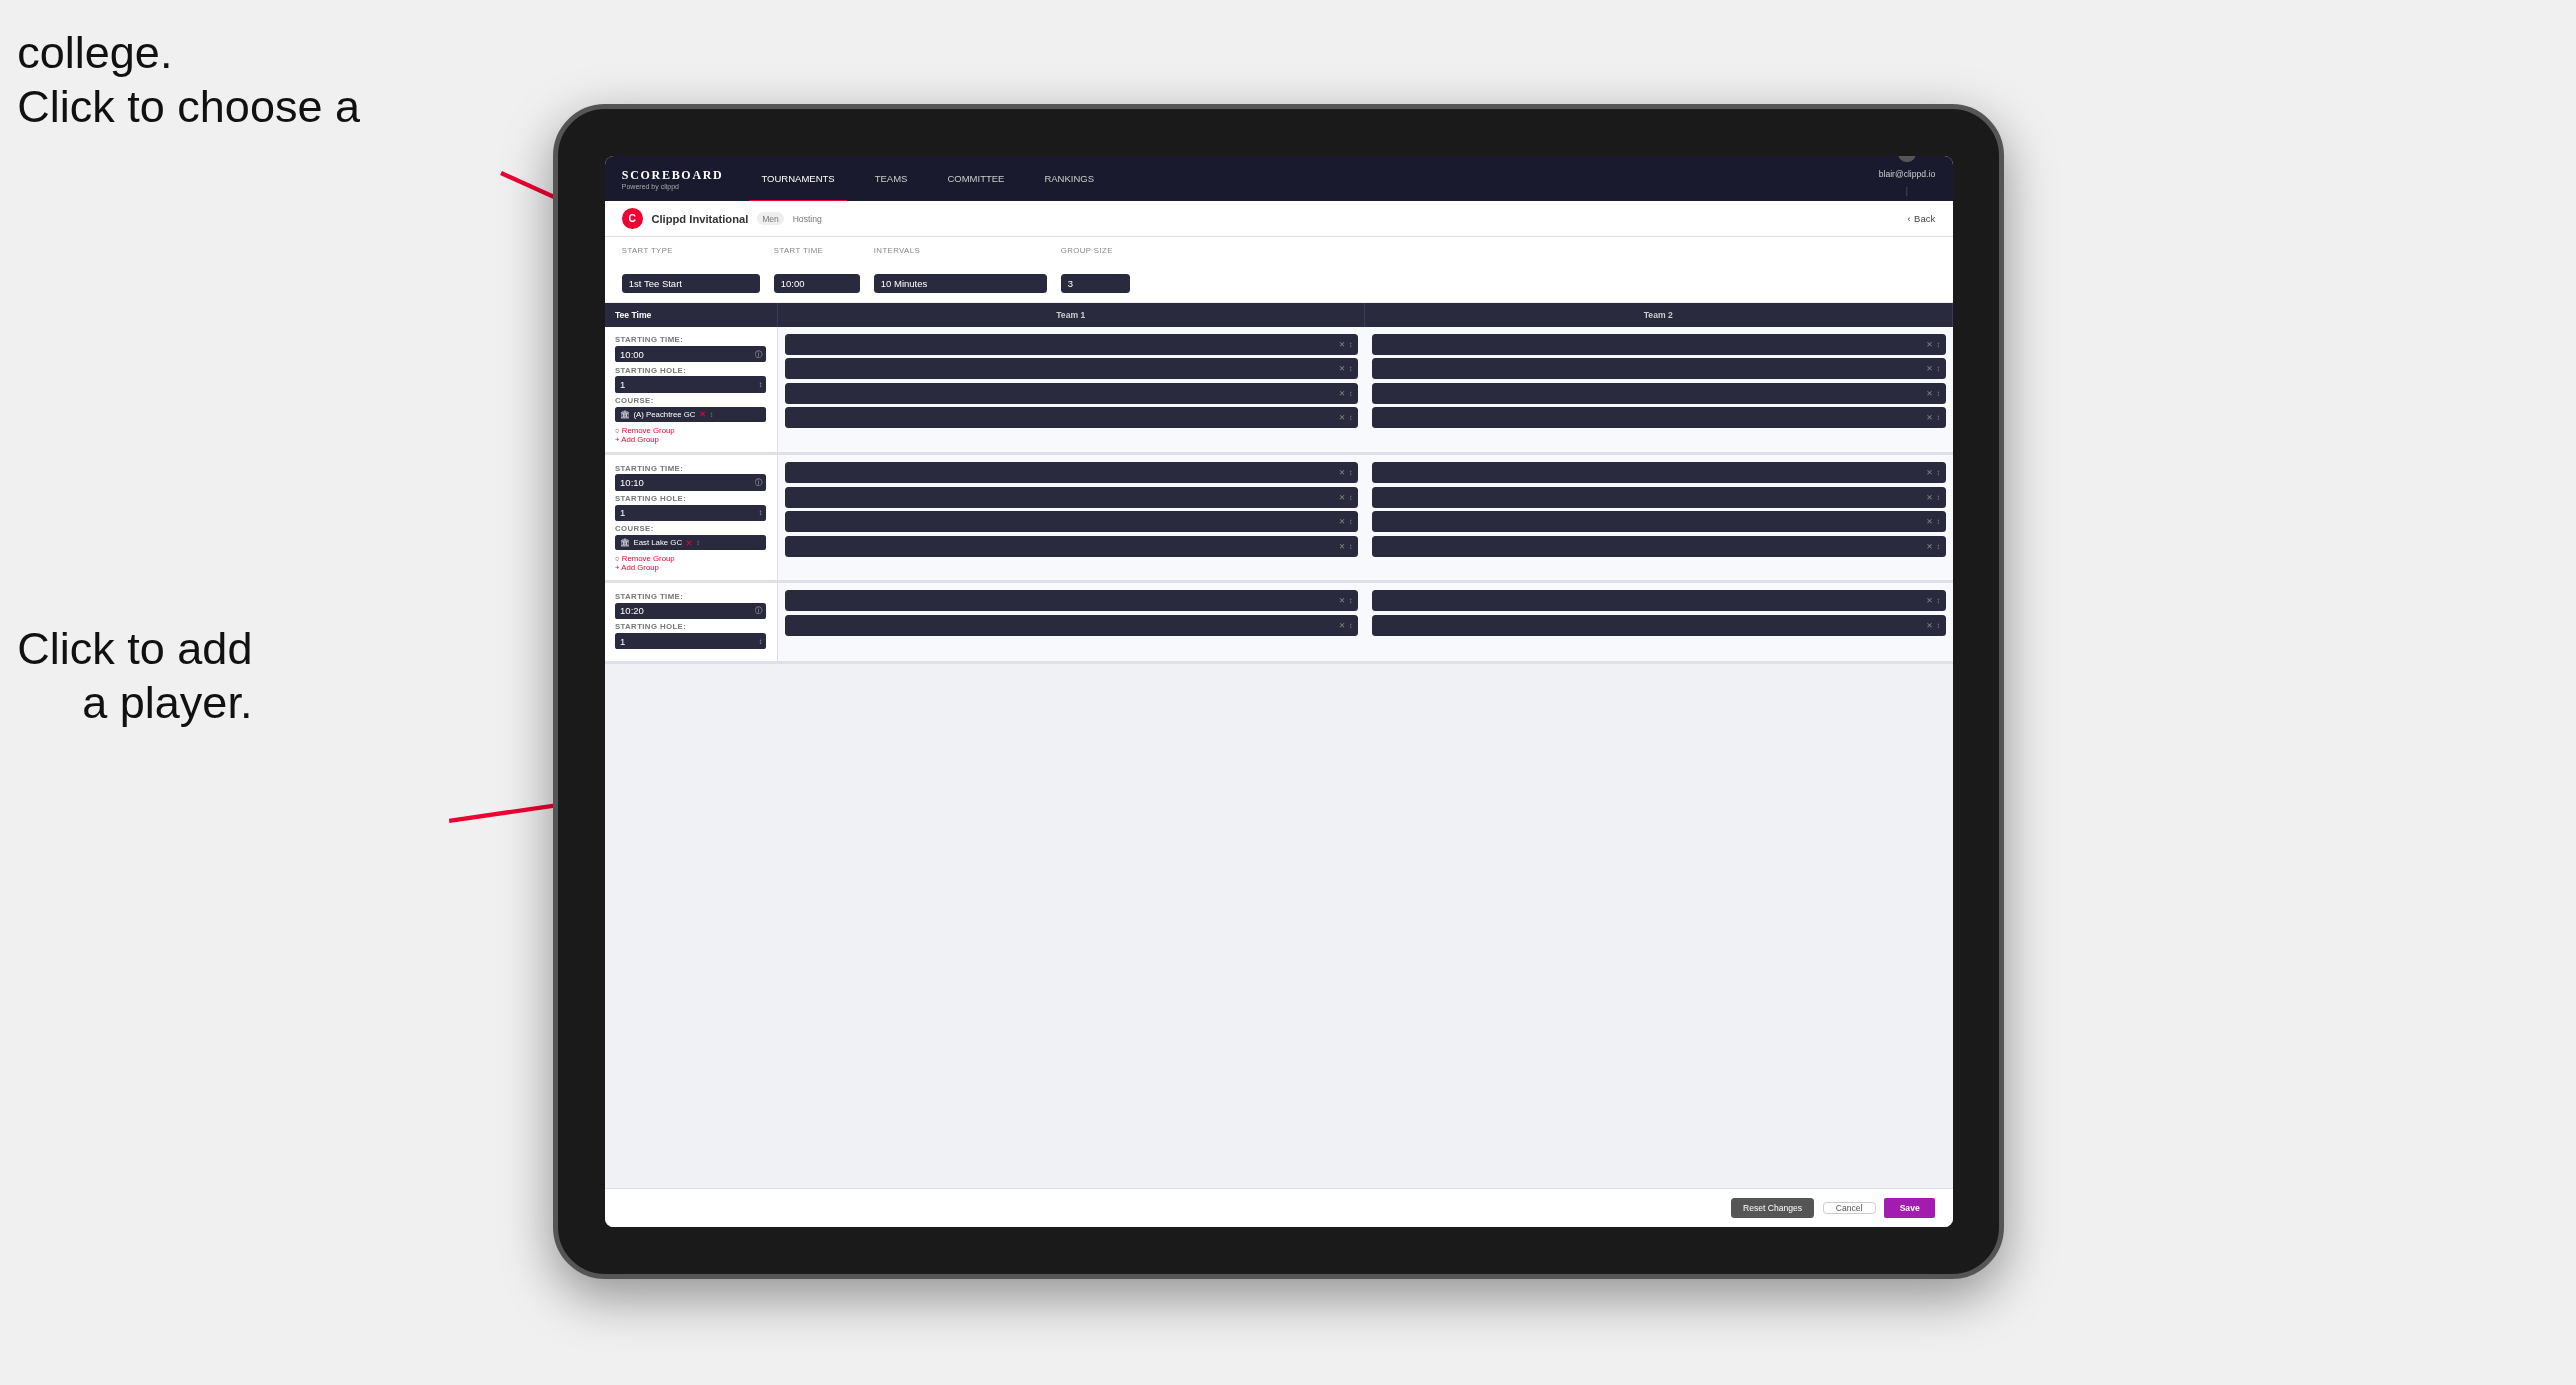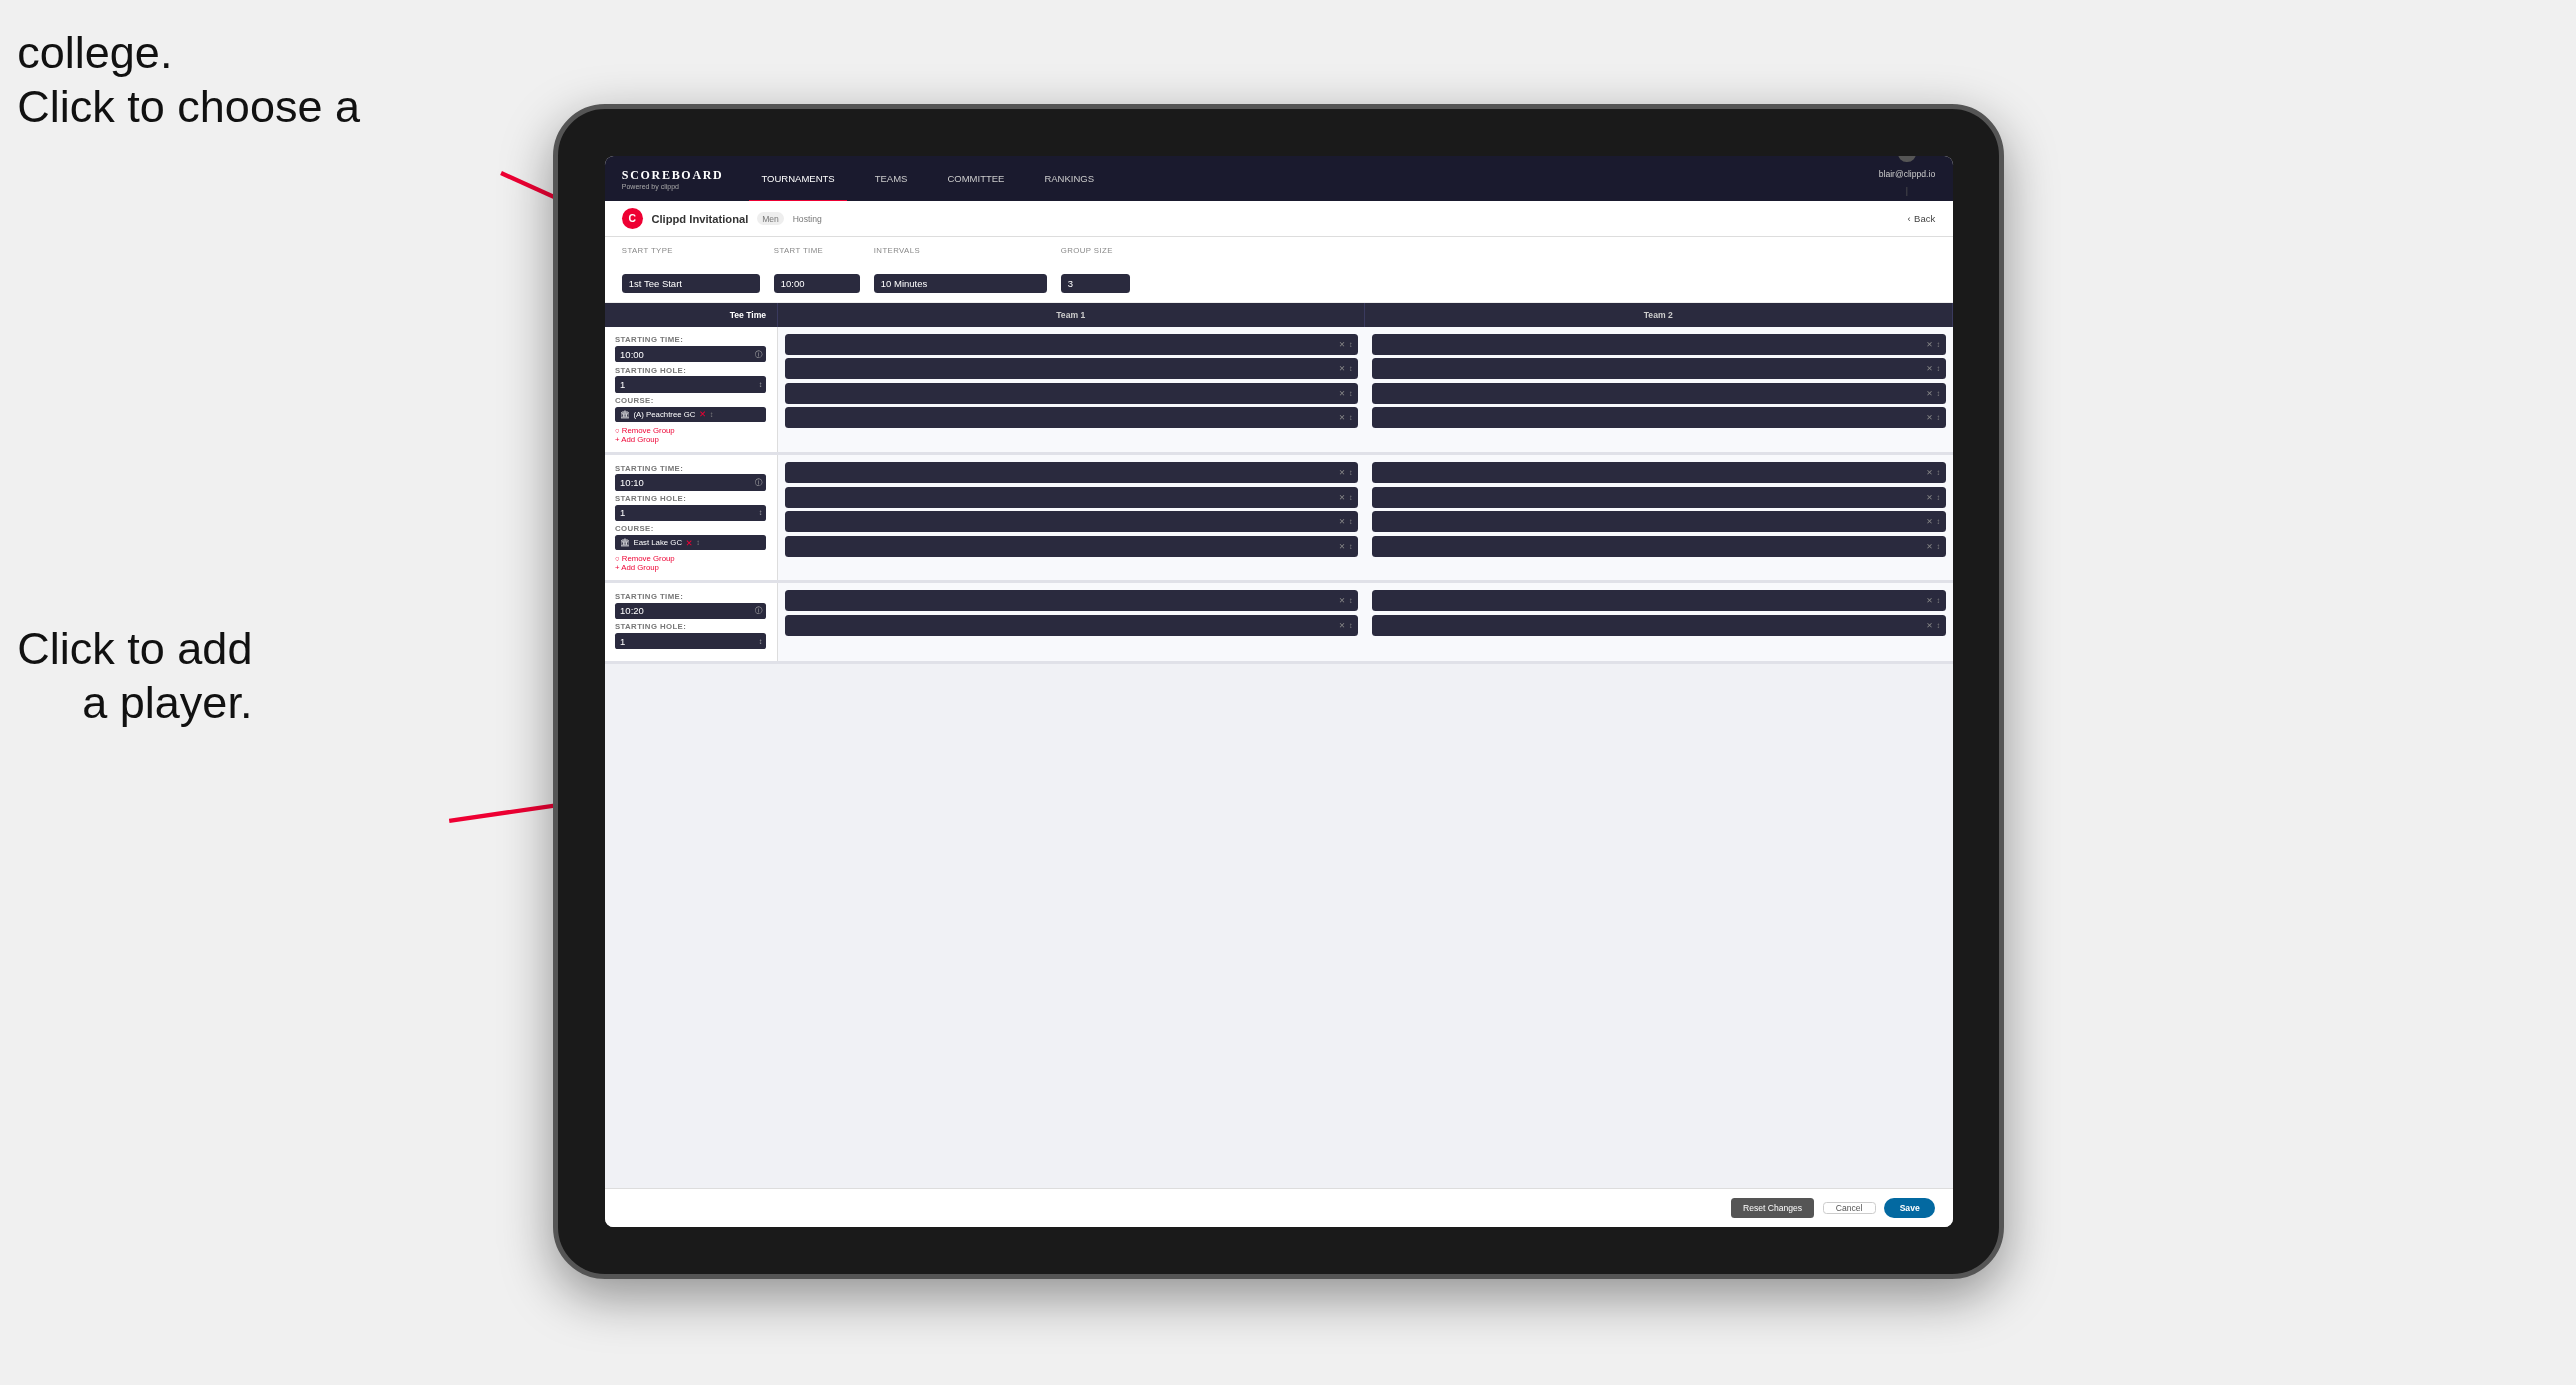--- a/index.html
+++ b/index.html
@@ -259,7 +259,7 @@
     }
 
     .table-header-cell:first-child {
-      text-align: right;
+      text-align: left;
       color: white;
     }
 

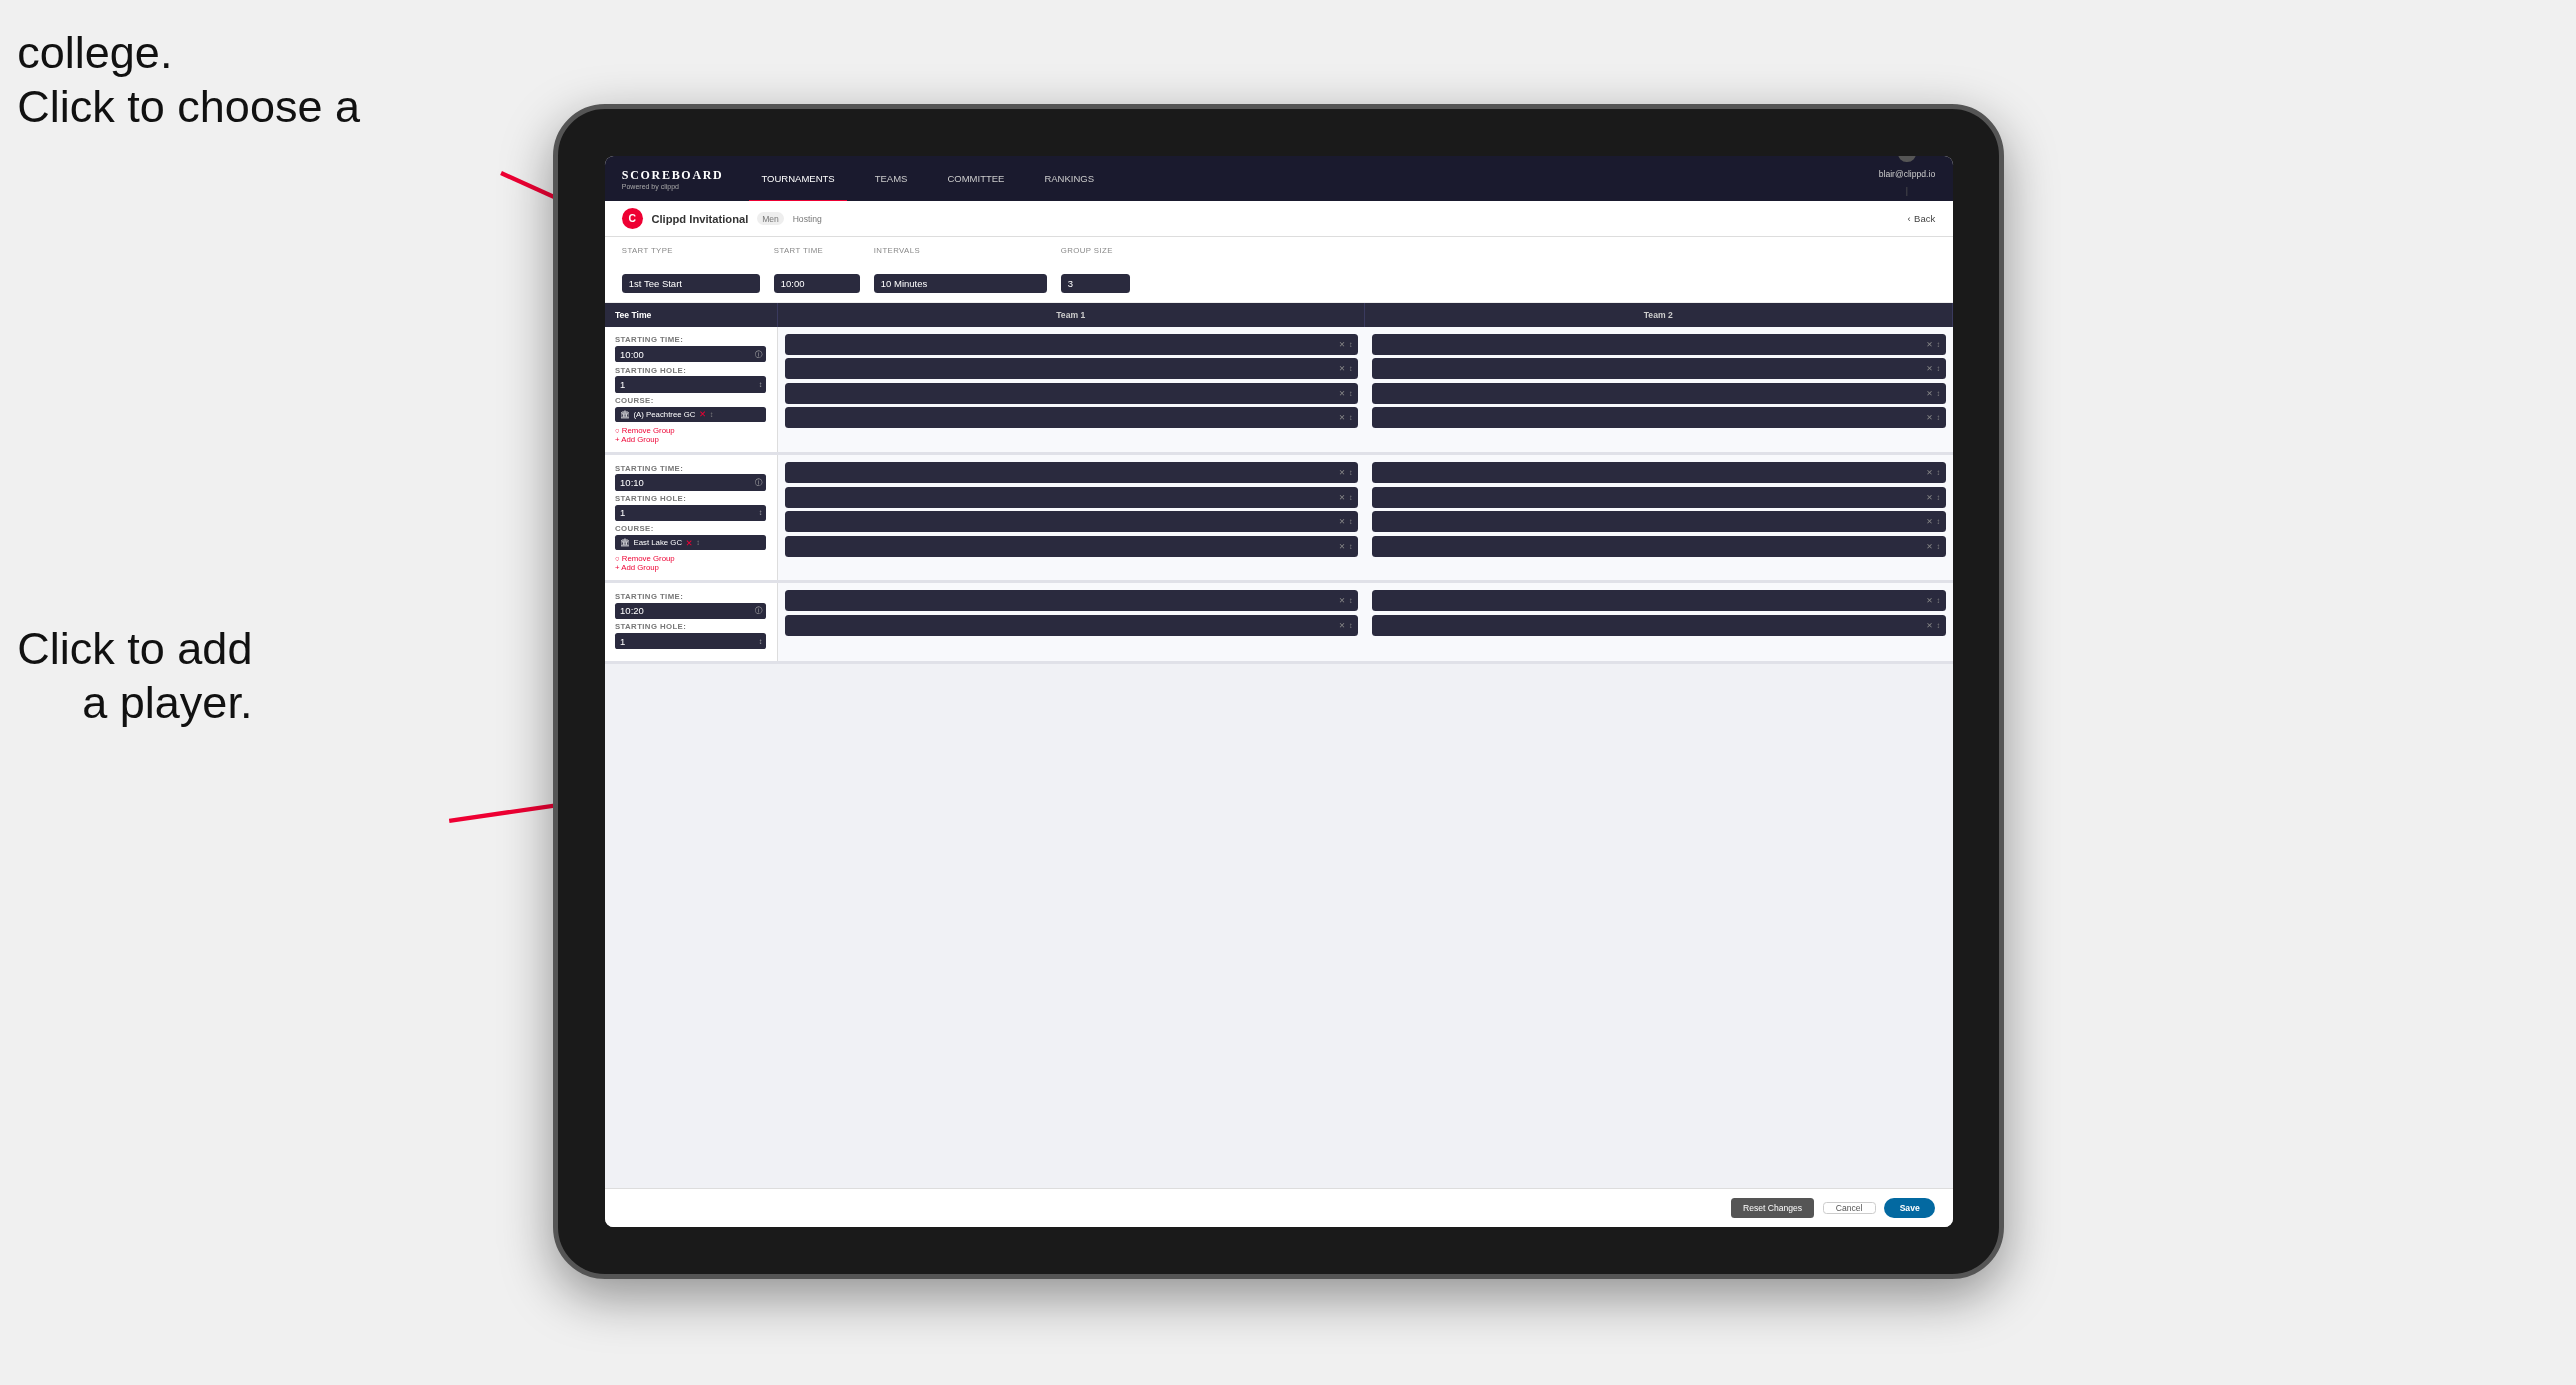--- a/index.html
+++ b/index.html
@@ -401,10 +401,10 @@
     }
 
     .btn-save {
-      background: #0369a1;
+      background: #a21caf;
       color: white;
       border: none;
-      border-radius: 10px;
+      border-radius: 2px;
       padding: 5.2px 15.5px;
       font-size: 8.6px;
       cursor: pointer;

